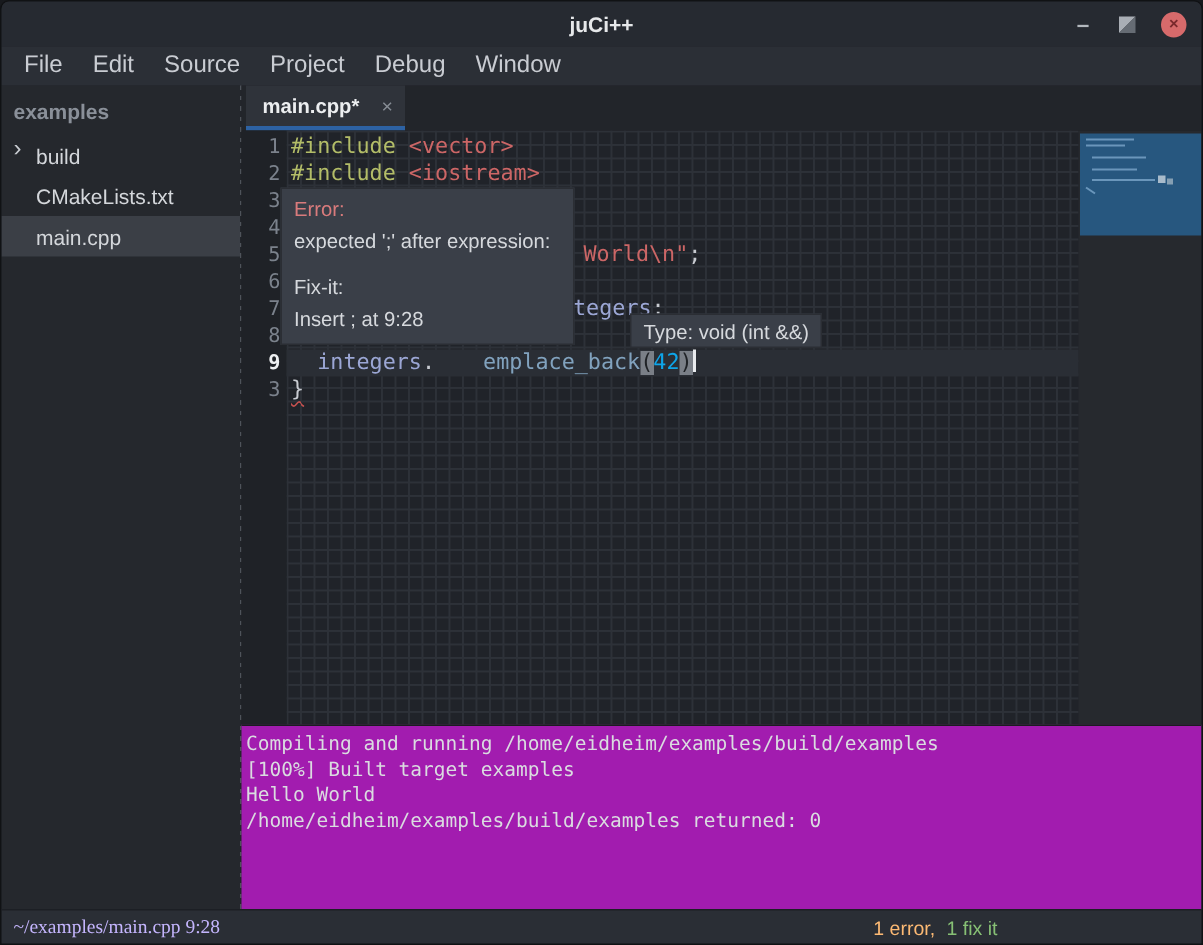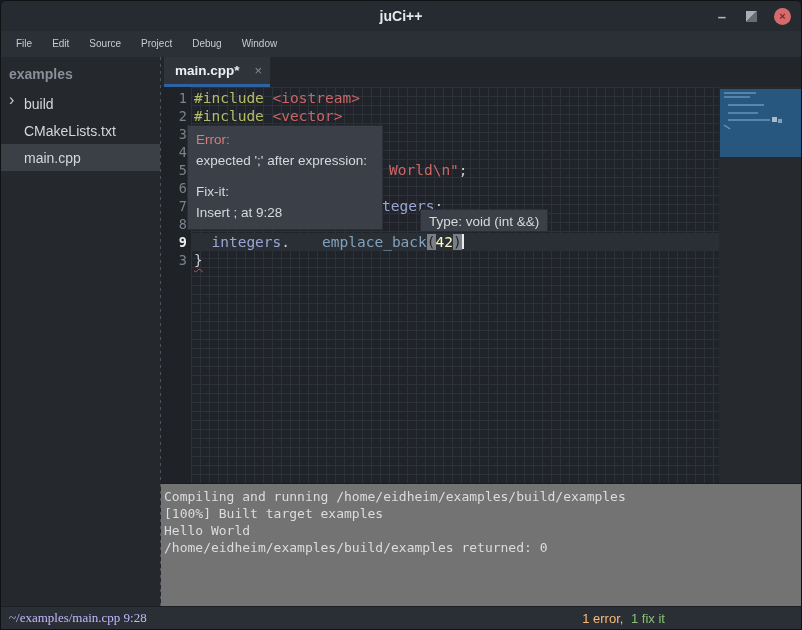--- a/index.html
+++ b/index.html
@@ -25,7 +25,7 @@
 
   
   .menubar { height:26px; background:#2b2f36; flex:0 0 26px; display:flex; align-items:center; padding-left:5px; }
-  .menu-item { color:#c9ccd2; font-size:10px; padding:0 10px; height:26px; line-height:26px; }
+  .menu-item { color:#c9ccd2; font-size:16px; padding:0 10px; height:26px; line-height:26px; }
 
   
   .main { flex:1 1 auto; display:flex; min-height:0; }

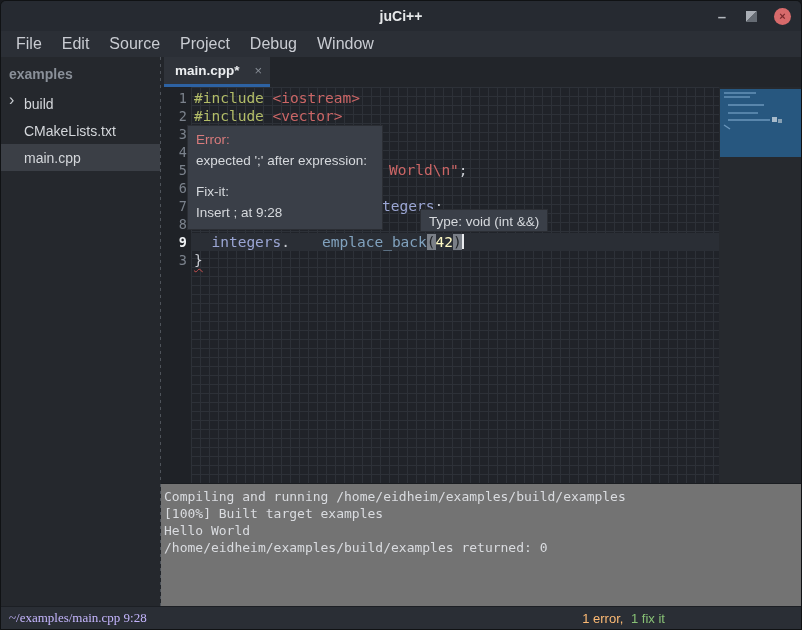--- a/index.html
+++ b/index.html
@@ -168,8 +168,8 @@
             <div class="ln">3</div>
           </div>
         <div class="code-area" id="code">
+            <div class="code-line" style="padding-left: 3px;"><span class="tok pp">#include</span><span class="tok d"> </span><span class="tok str">&lt;vector&gt;</span></div>
             <div class="code-line" style="padding-left: 3px;"><span class="tok pp">#include</span><span class="tok d"> </span><span class="tok str">&lt;iostream&gt;</span></div>
-            <div class="code-line" style="padding-left: 3px;"><span class="tok pp">#include</span><span class="tok d"> </span><span class="tok str">&lt;vector&gt;</span></div>
             <div class="code-line" style="padding-left: 3px;"></div>
             <div class="code-line" style="padding-left: 3px;"></div>
             <div class="code-line" style="padding-left: 198px;"><span class="tok str">World\n"</span><span class="tok d">;</span></div>

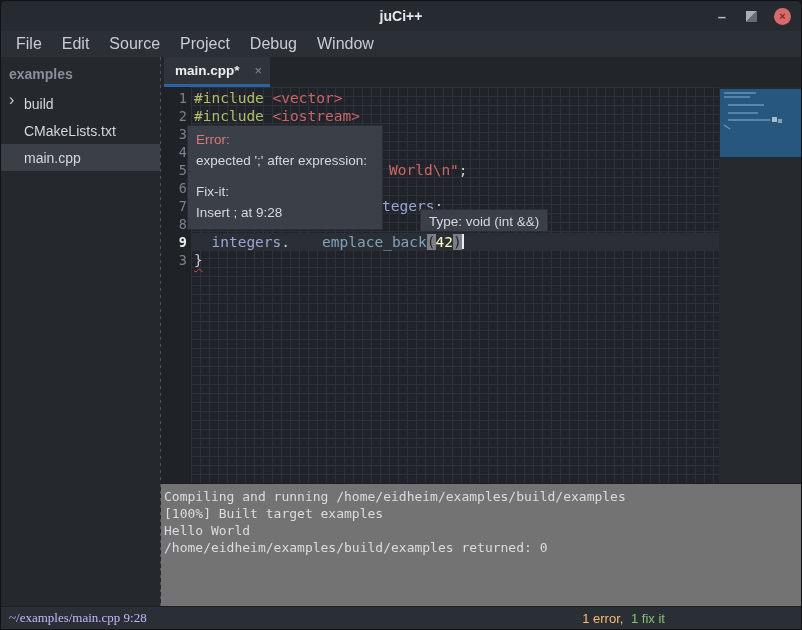--- a/index.html
+++ b/index.html
@@ -67,7 +67,7 @@
   .code-line.current { background:#2a2e35; }
   .tok.pp  { color:#b3bd68; }
   .tok.str { color:#cc6666; }
-  .tok.num { color:#fef9c3; }
+  .tok.num { color:#0ea5e9; }
   .tok.fn  { color:#81a2be;margin-left:32px; }
   .tok.var { color:#9ba6d4; }
   .tok.d   { color:#c8cbd1; }

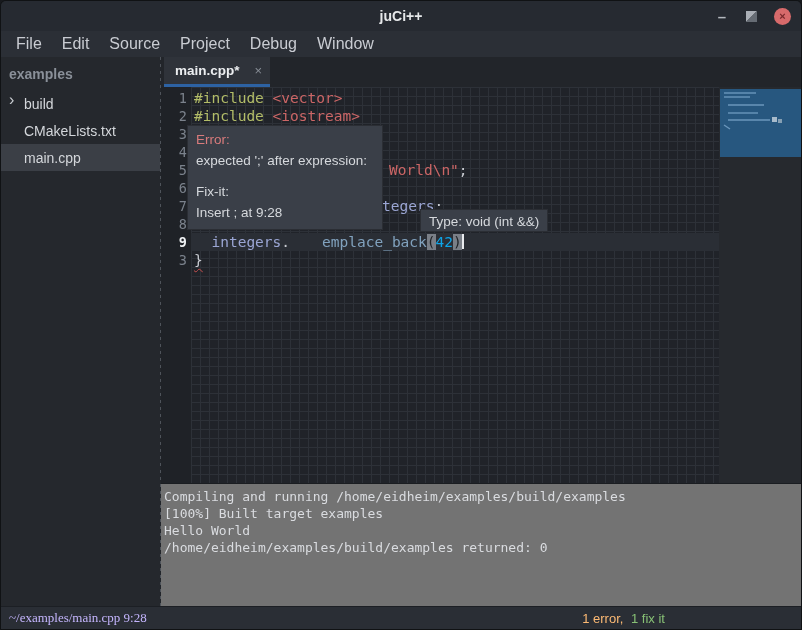--- a/index.html
+++ b/index.html
@@ -85,7 +85,7 @@
   .tt-type { left:259px; top:122px; height:23px; line-height:17px; padding:3px 8px; white-space:nowrap; }
 
   
-  .console { flex:1 1 auto; background:#737373; border-top:1px solid #1a1d21; padding:4px 0 0 3px; }
+  .console { flex:1 1 auto; background:#a21caf; border-top:1px solid #1a1d21; padding:4px 0 0 3px; }
   .console-line { font-family:"DejaVu Sans Mono", monospace; font-size:13px; line-height:17px;
                   color:#dadce0; white-space:pre; }
 

